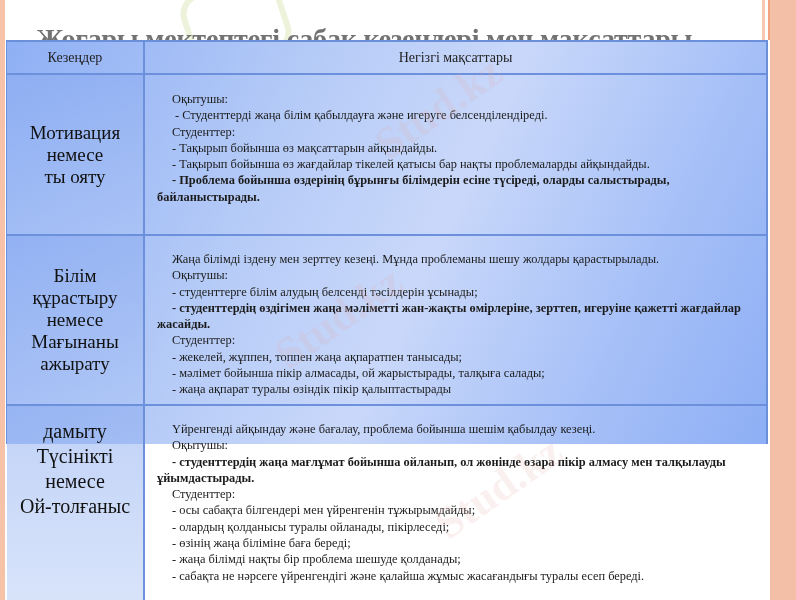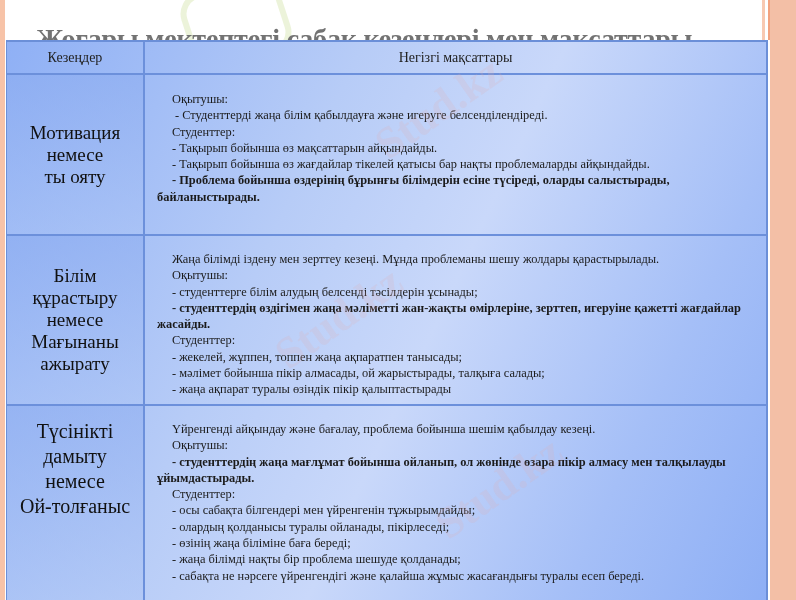--- a/index.html
+++ b/index.html
@@ -61,7 +61,7 @@
     .table {
       position: absolute;
       left: 6px; top: 40px;
-      width: 762px; height: 560px;
+      width: 762px; height: 404px;
       border-top: 2px solid #6b8fd8;
       border-left: 1px solid #6b8fd8;
       border-right: 2px solid #6b8fd8;

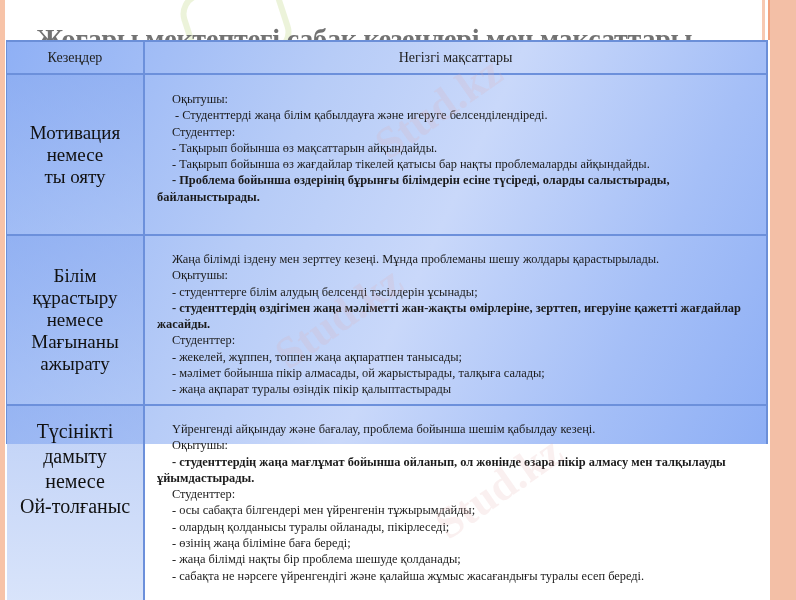--- a/index.html
+++ b/index.html
@@ -216,8 +216,8 @@
   <div class="row r3">
     <div class="stage-cell">
       <div class="stage-text" style="margin-top:-70px;">
+        <div>дамыту</div>
         <div>Түсінікті</div>
-        <div>дамыту</div>
         <div>немесе</div>
         <div>Ой-толғаныс</div>
       </div>

